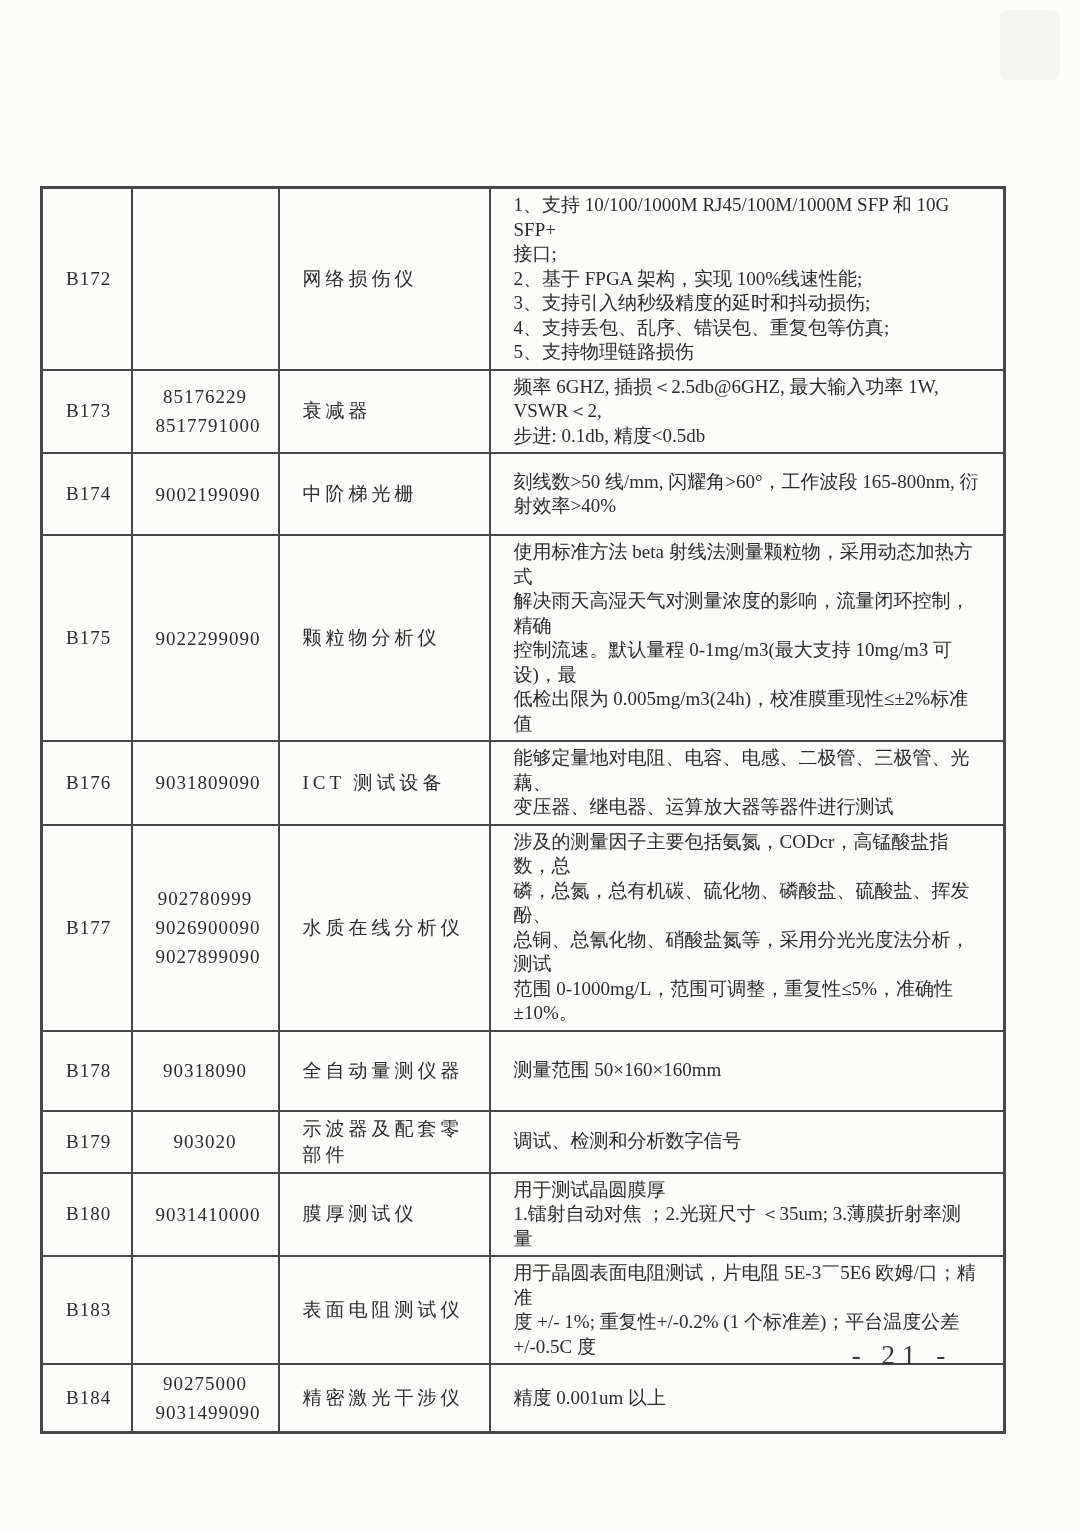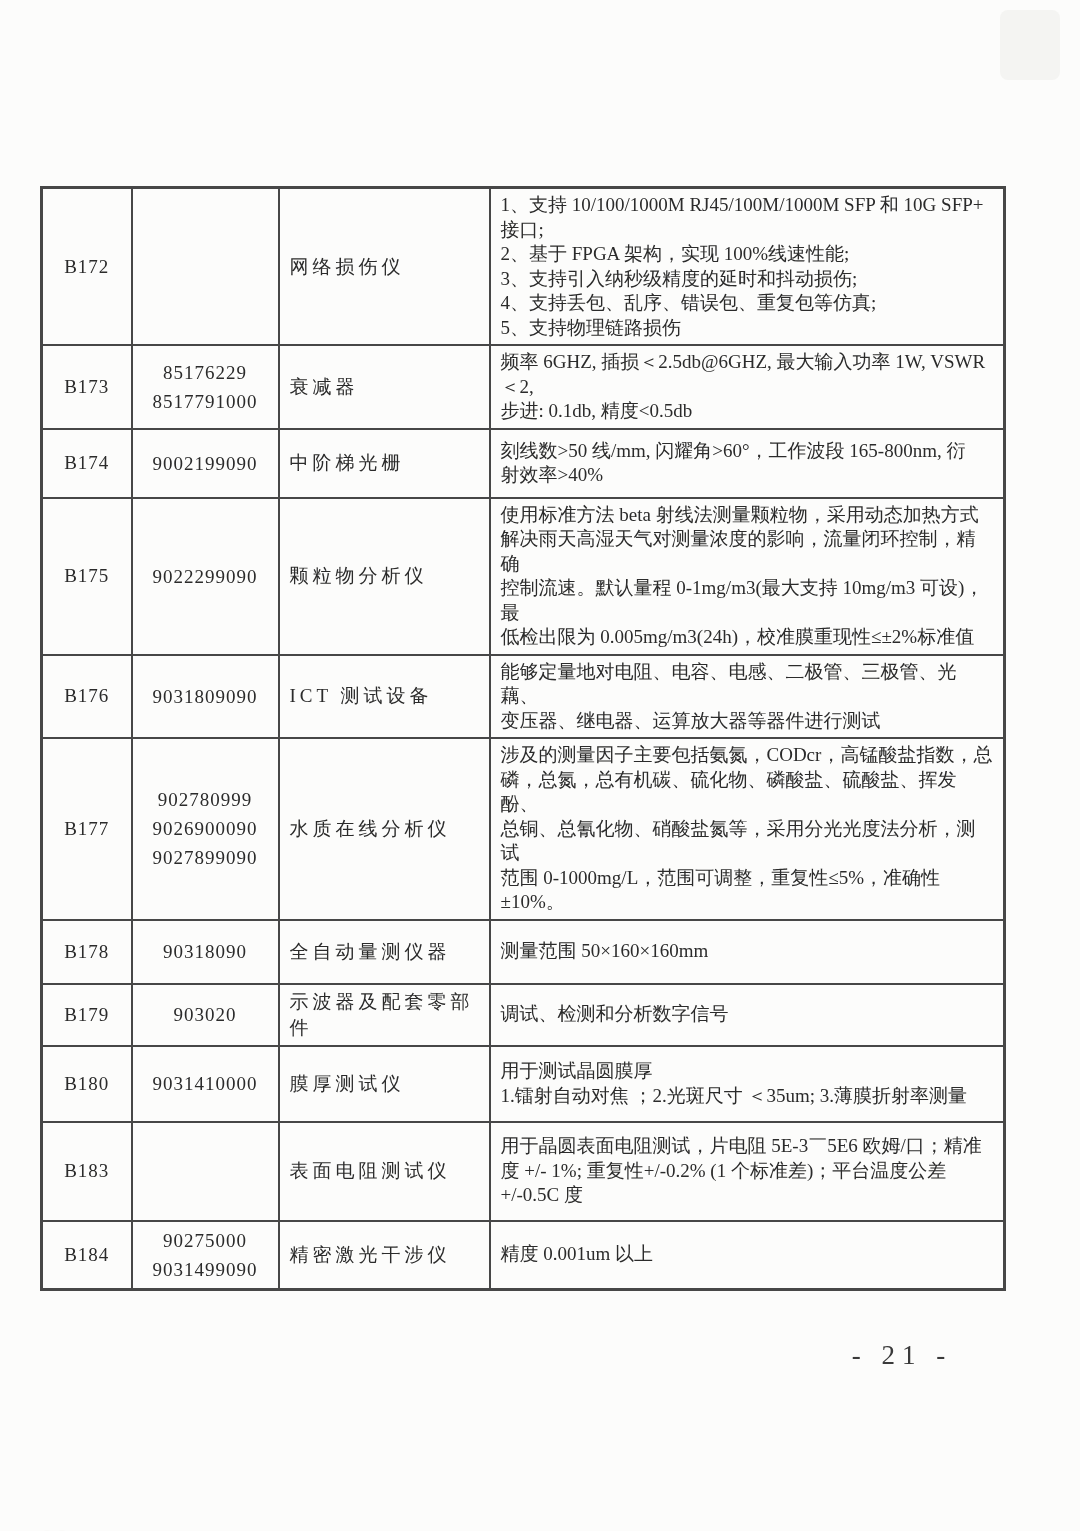--- a/index.html
+++ b/index.html
@@ -40,7 +40,7 @@
     vertical-align: middle;
     font-size: 19px;
     color: #2b2b2b;
-    padding: 4px 10px;
+    padding: 4px 23px;
     overflow: hidden;
   }
   td.col-code  { text-align: center; letter-spacing: 1px; }

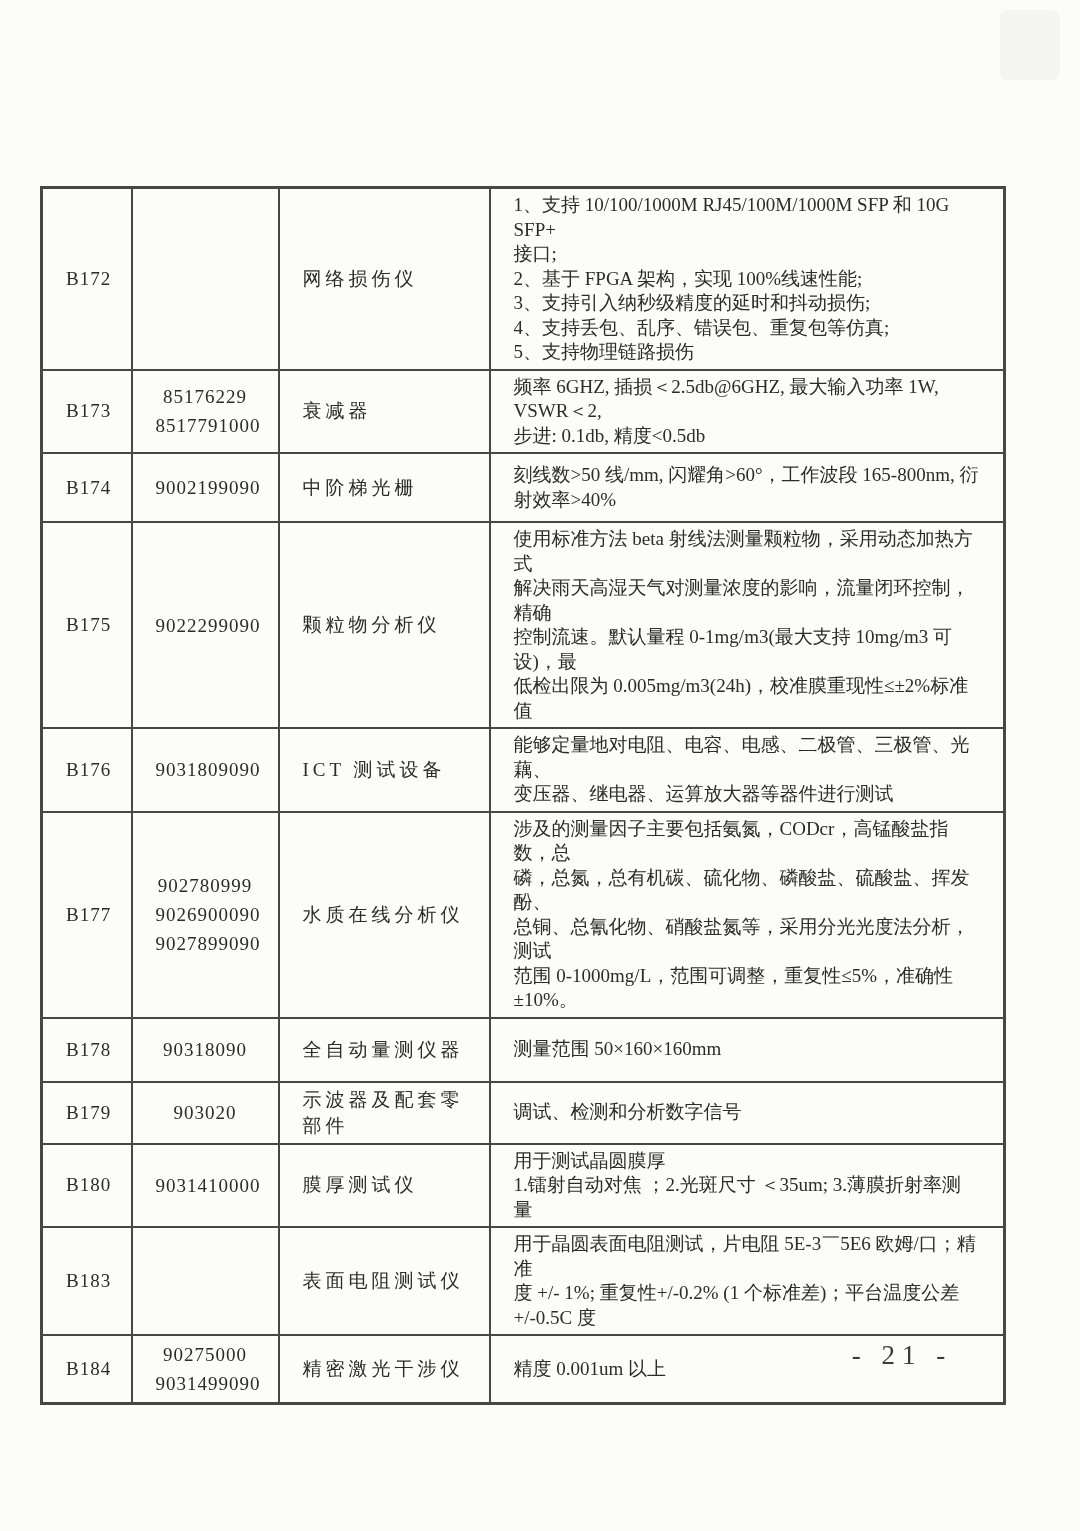--- a/index.html
+++ b/index.html
@@ -55,7 +55,7 @@
   }
   tr.rh150 { height: 150px; }
   tr.rh66  { height: 66px; }
-  tr.rh71  { height: 69px; margin-top: 20px; }
+  tr.rh71  { height: 82px; margin-top: 20px; }
   tr.rh118 { height: 118px; }
   tr.rh62  { height: 62px; }
   tr.rh103 { height: 103px; }

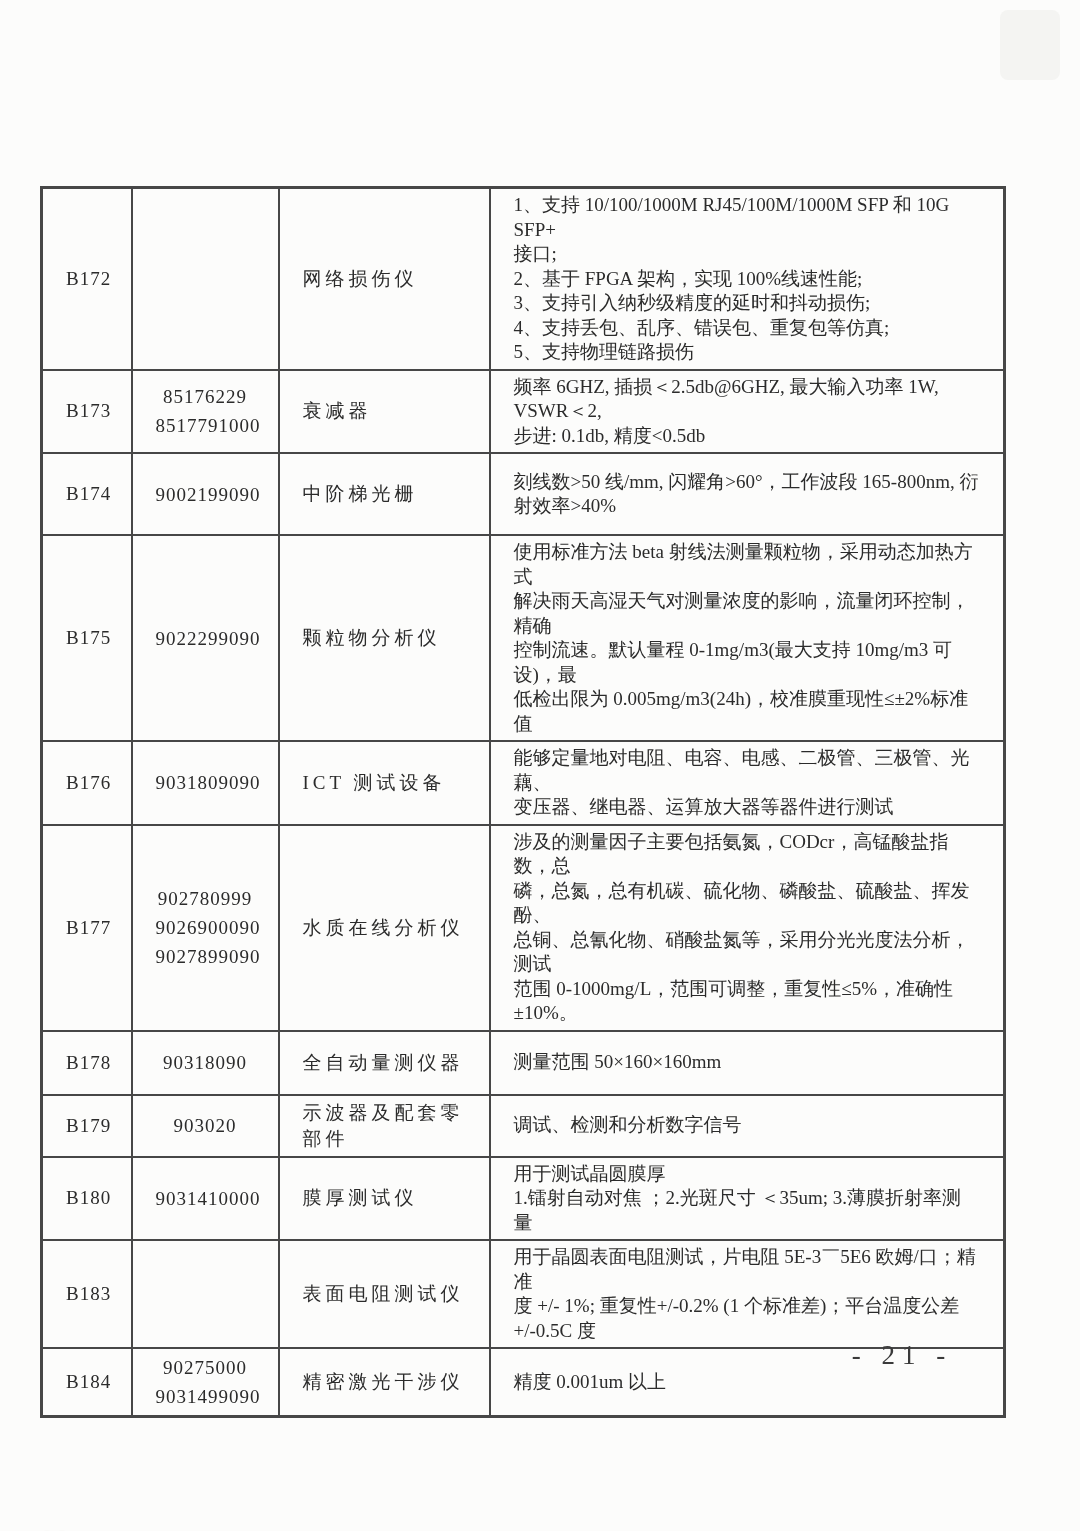--- a/index.html
+++ b/index.html
@@ -59,7 +59,7 @@
   tr.rh118 { height: 118px; }
   tr.rh62  { height: 62px; }
   tr.rh103 { height: 103px; }
-  tr.rh72  { height: 64px; }
+  tr.rh72  { height: 80px; }
   tr.rh70  { height: 50px; }
   tr.rh76  { height: 76px; }
   tr.rh99  { height: 99px; }

